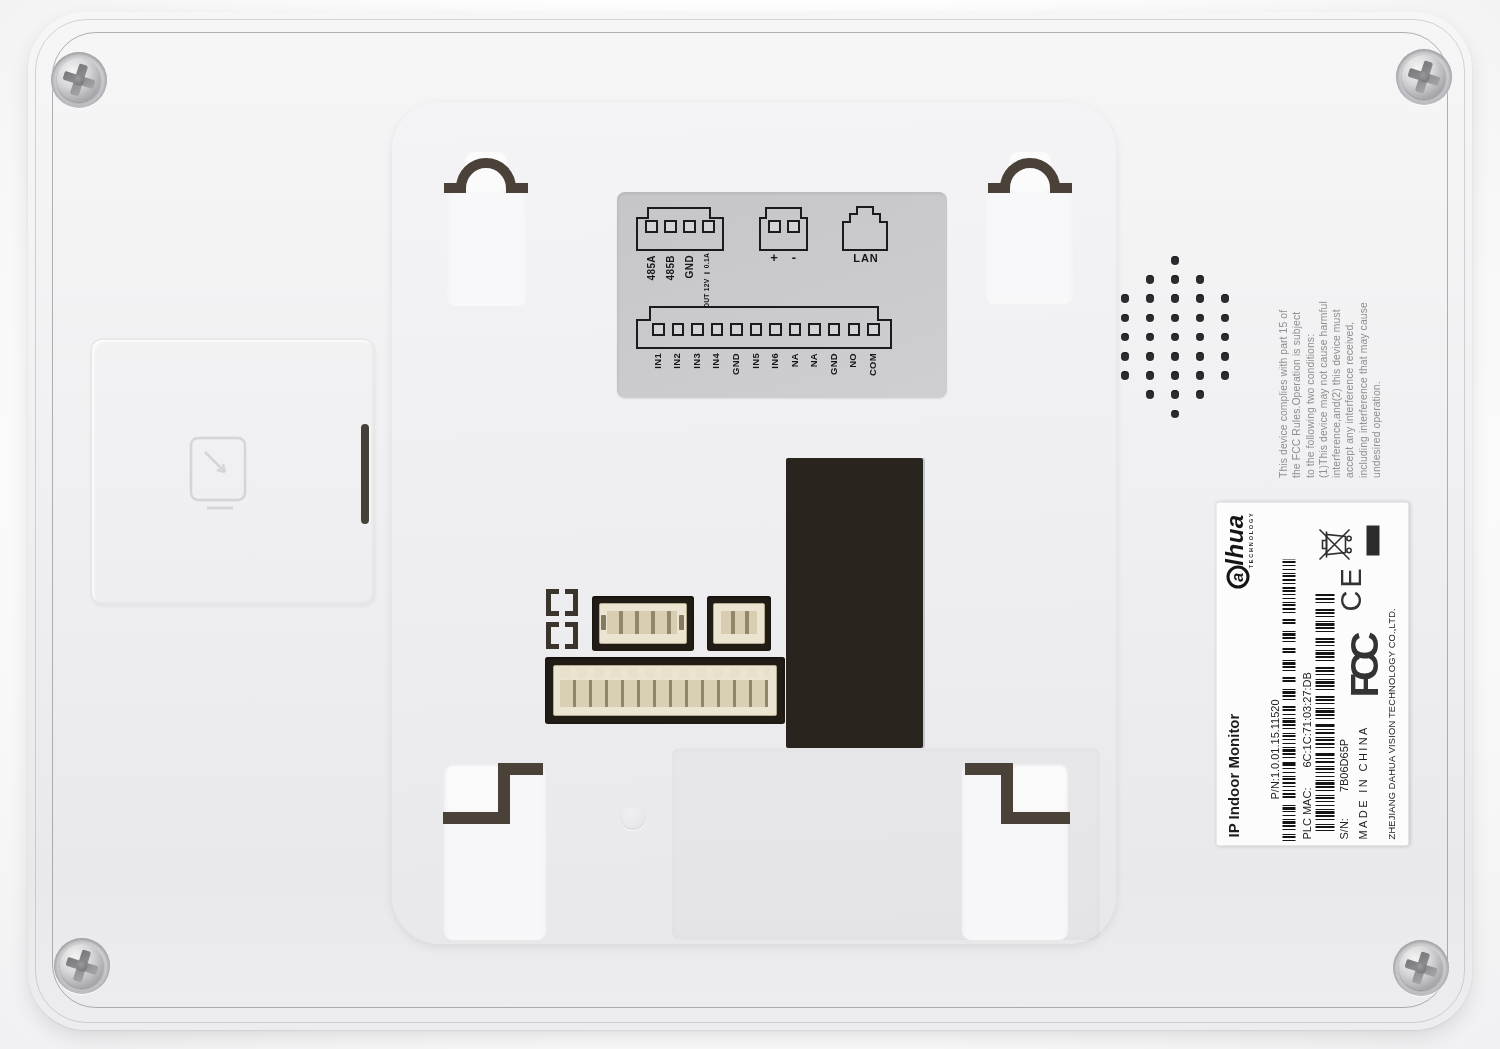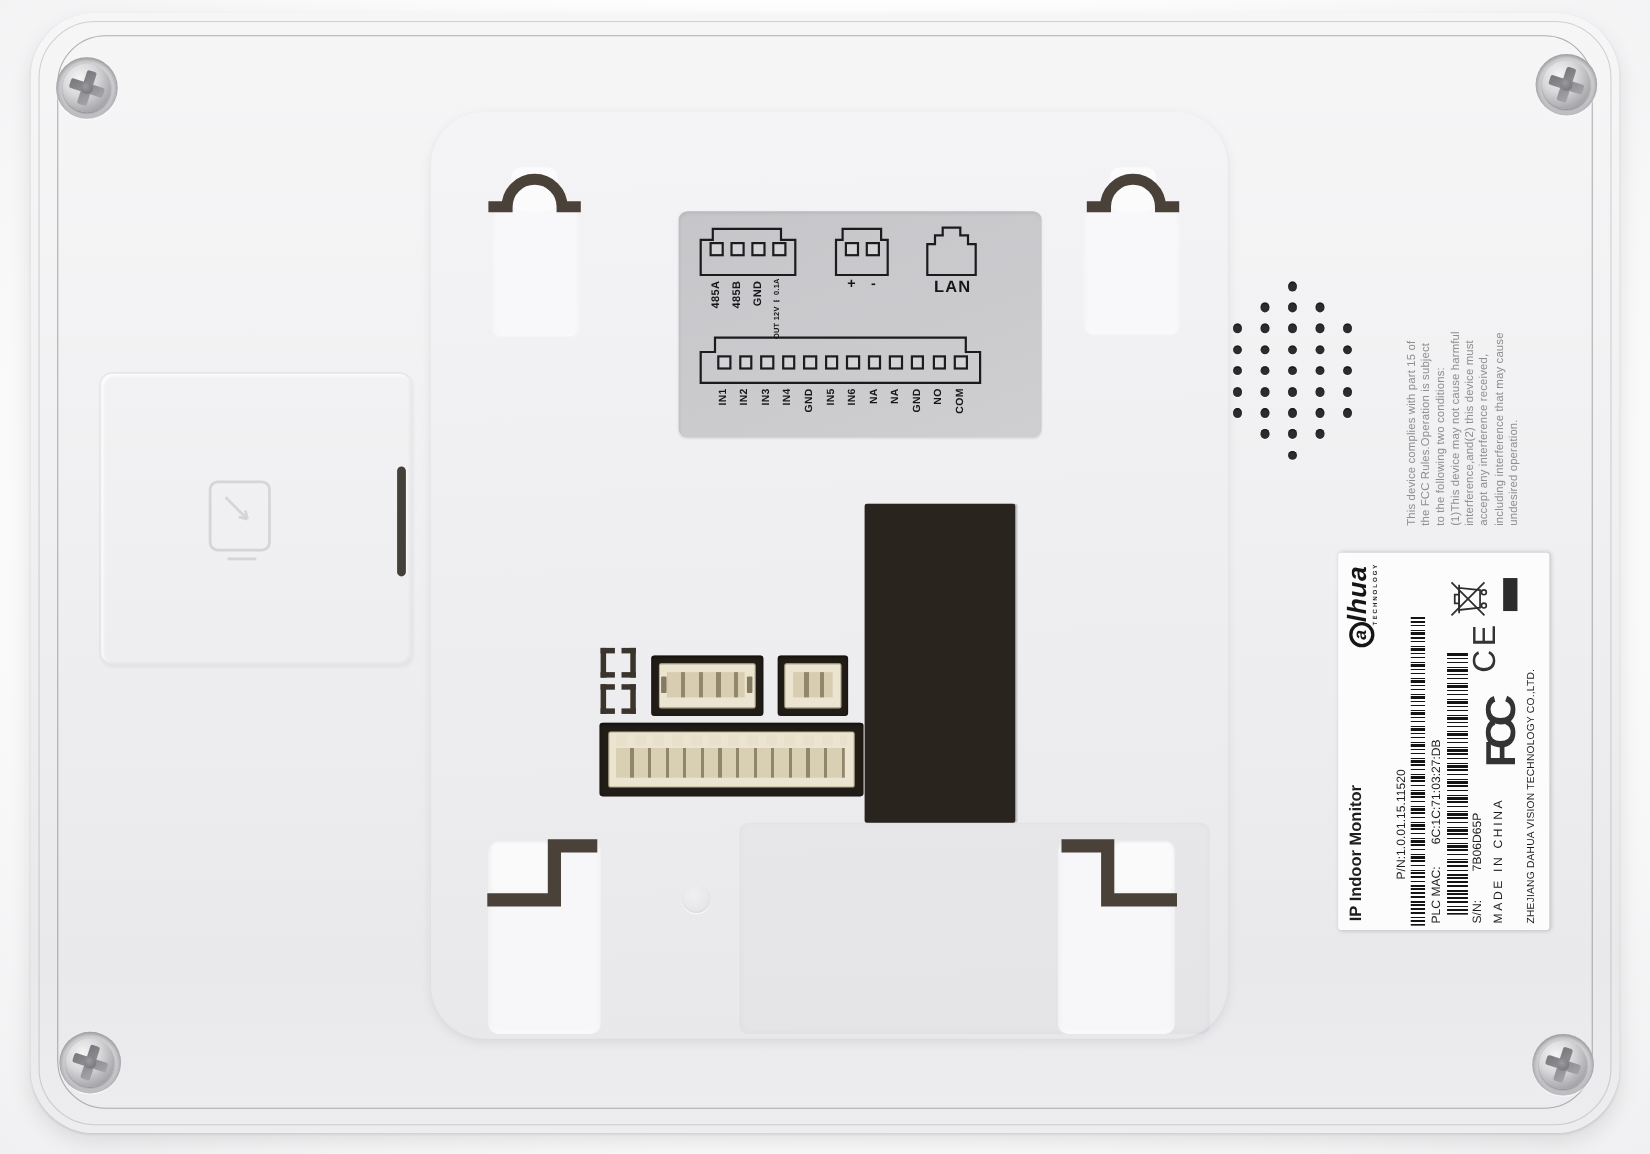--- a/index.html
+++ b/index.html
@@ -56,7 +56,7 @@
   .rating{font-size:6.8px;letter-spacing:.2px;}
   .pinio{font-size:9.5px;letter-spacing:.3px;}
   .dclabel{position:absolute;font-size:13px;font-weight:700;width:16px;text-align:center;color:#161616;}
-  .lan-text{position:absolute;left:227px;top:60px;width:44px;text-align:center;font-size:15px;font-weight:600;letter-spacing:1px;color:#161616;}
+  .lan-text{position:absolute;left:227px;top:60px;width:44px;text-align:center;font-size:11px;font-weight:600;letter-spacing:1px;color:#161616;}
 
   
   .brk{position:absolute;width:13px;height:27px;box-sizing:border-box;}

